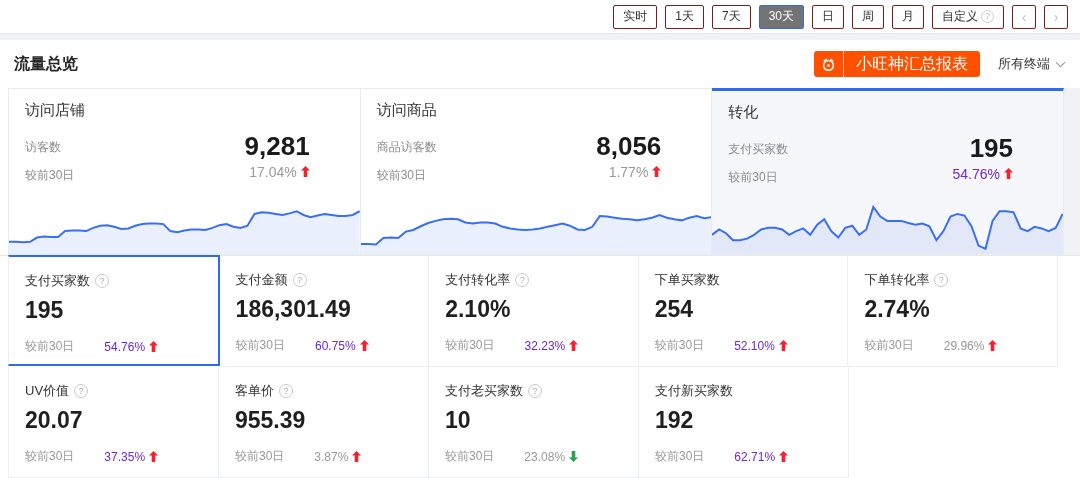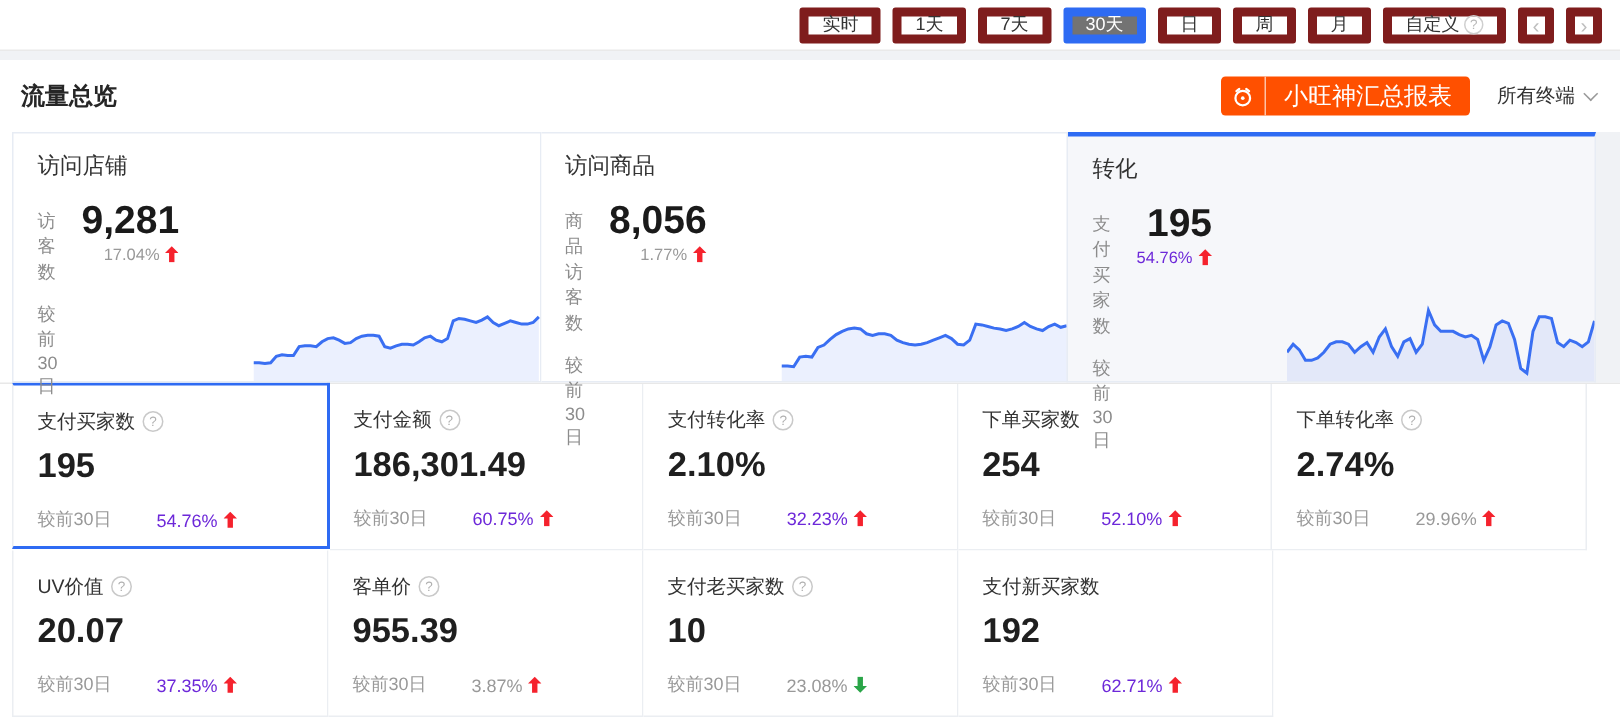--- a/index.html
+++ b/index.html
@@ -13,7 +13,7 @@
   .spacer { flex:1; }
   .range-group { display:flex; align-items:center; }
   .range-btn, .nav-btn { height:24px; margin-left:8px; padding:0 9px; font-size:12px;
-    color:#333; background:#fff; border:6px solid #7f1d1d; border-radius:2px;
+    color:#333; background:#fff; border:1px solid #7f1d1d; border-radius:2px;
     display:flex; align-items:center; gap:3px; cursor:pointer; white-space:nowrap;
     font-family:inherit; }
   .range-btn.active { background:#737373; border-color:#2e6bf3; color:#fff; }

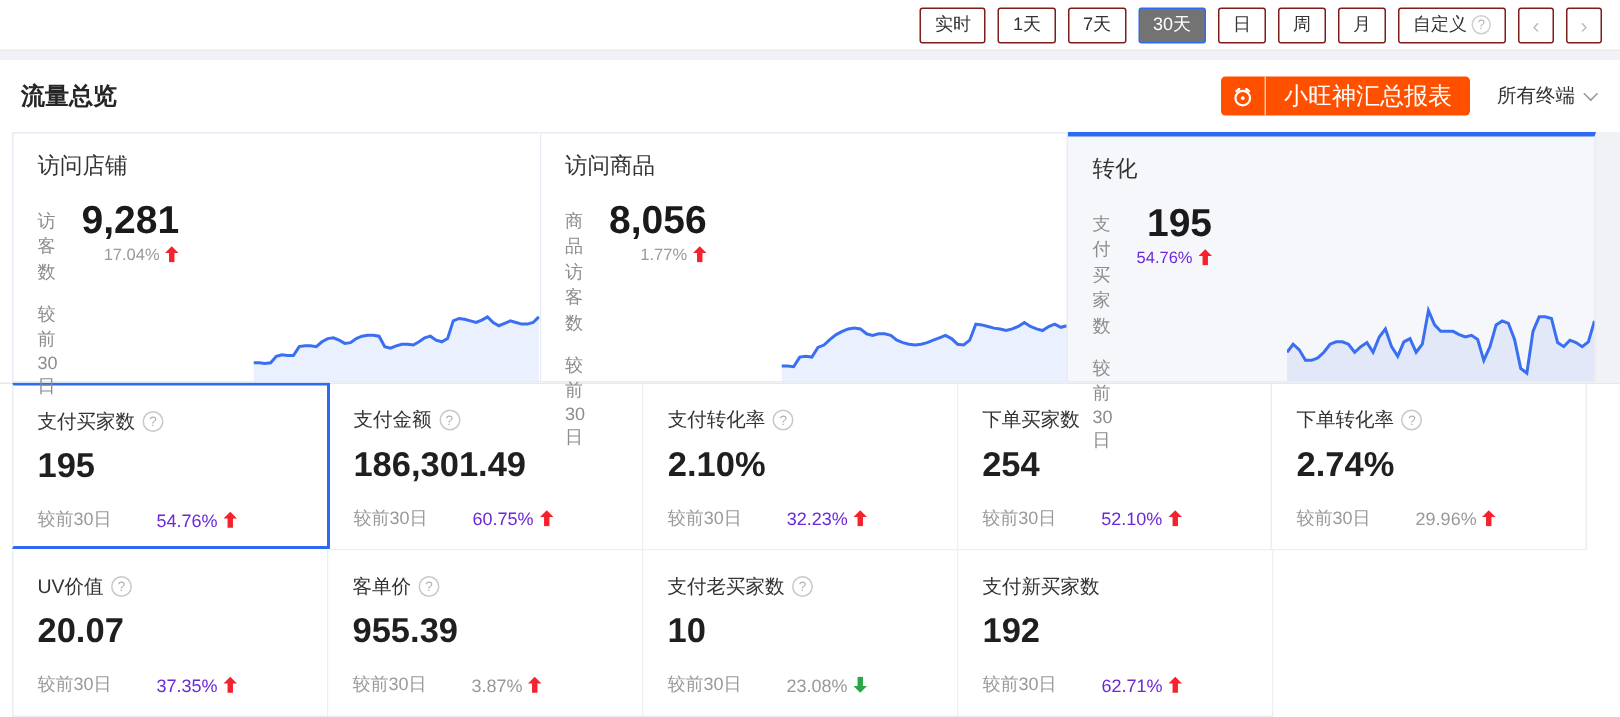--- a/index.html
+++ b/index.html
@@ -38,7 +38,7 @@
   .cards-row { display:flex; padding-left:8px; background:#fff; }
   .right-gutter { width:16px; background:#f0f2f5; }
   .card { flex:1; height:167px; border:1px solid #e7ecf4; background:#fff;
-    display:flex; position:relative; cursor:pointer; }
+    display:flex; flex-direction:column; position:relative; cursor:pointer; }
   .card + .card { border-left:none; }
   .card.selected { background:#f6f7fa; border-top:3px solid #2e6bf3; }
   .card-inner { padding:12px 0 0 16px; }

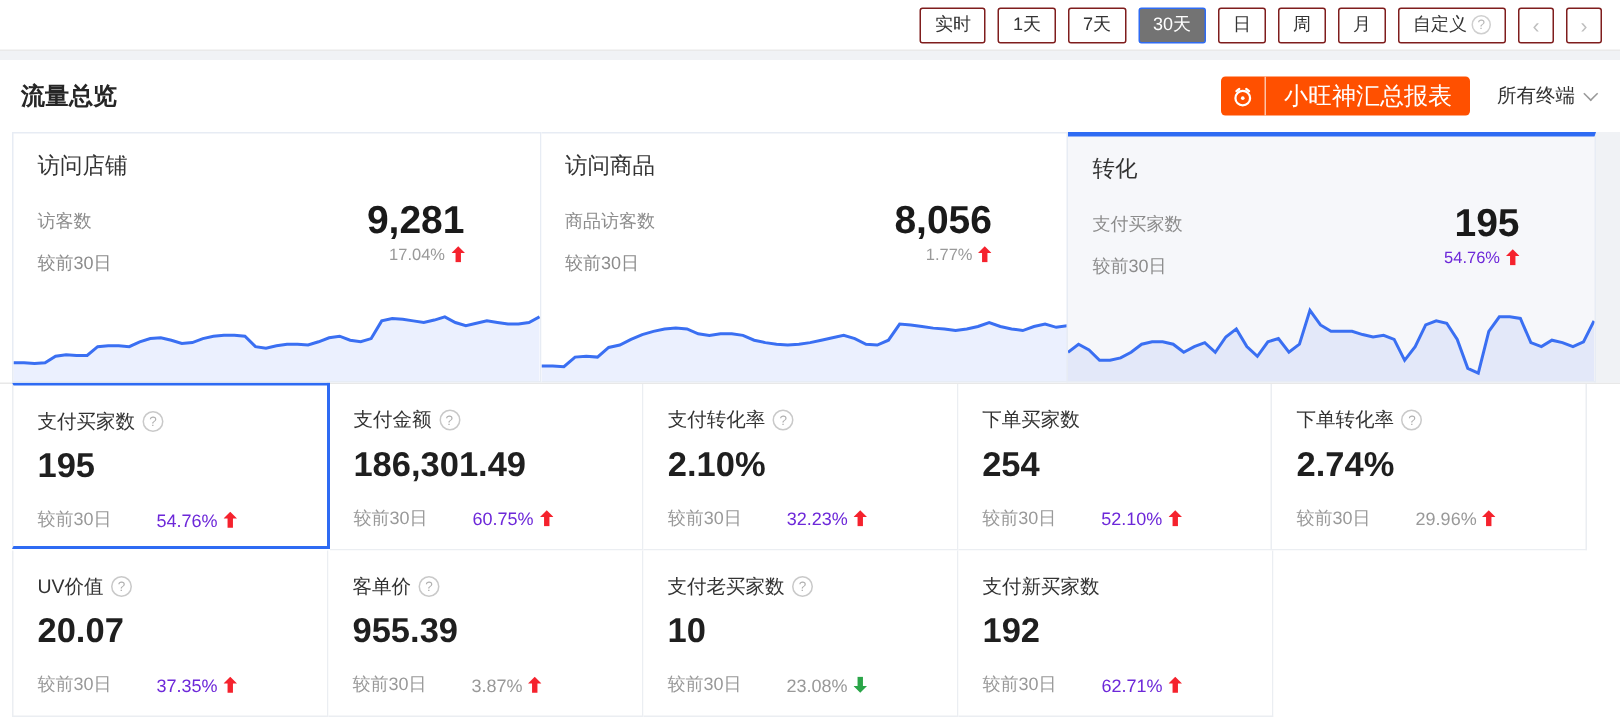--- a/index.html
+++ b/index.html
@@ -49,7 +49,7 @@
   .card-values { text-align:right; padding-right:50px; }
   .card-value { font-size:26px; font-weight:bold; color:#1a1a1a; line-height:1.1; }
   .card-trend { display:flex; justify-content:flex-end; align-items:center; gap:4px;
-    font-size:11px; margin-top:3px; }
+    font-size:14px; margin-top:3px; }
   .sparkline { margin-top:auto; width:100%; height:58px; display:block; }
   .sparkline .line { fill:none; stroke:#3a6ff2; stroke-width:2px; vector-effect:non-scaling-stroke; }
   .sparkline .area { fill:rgba(58,111,242,0.10); stroke:none; }

